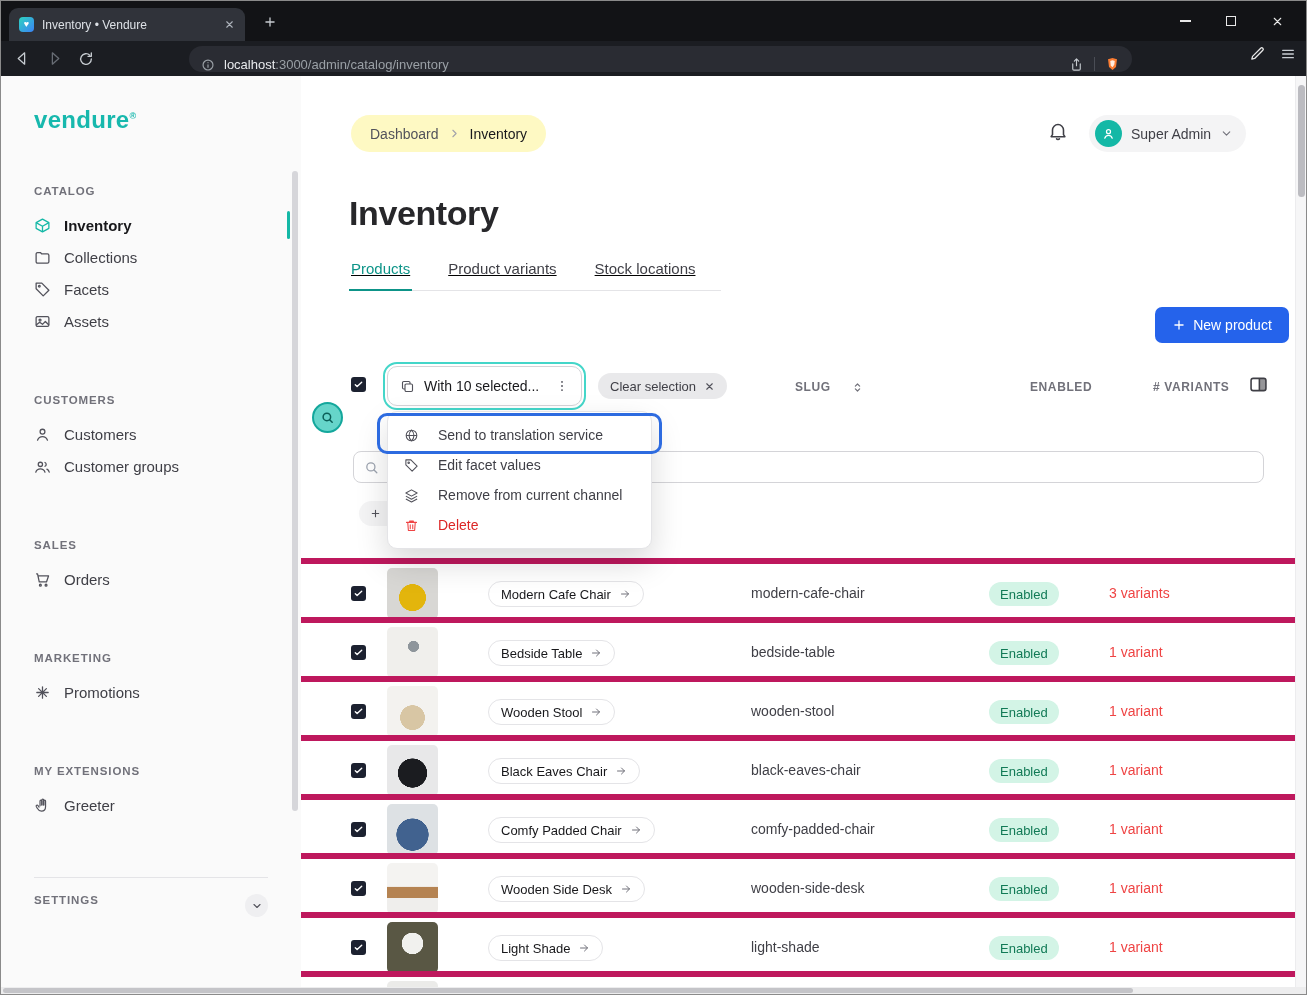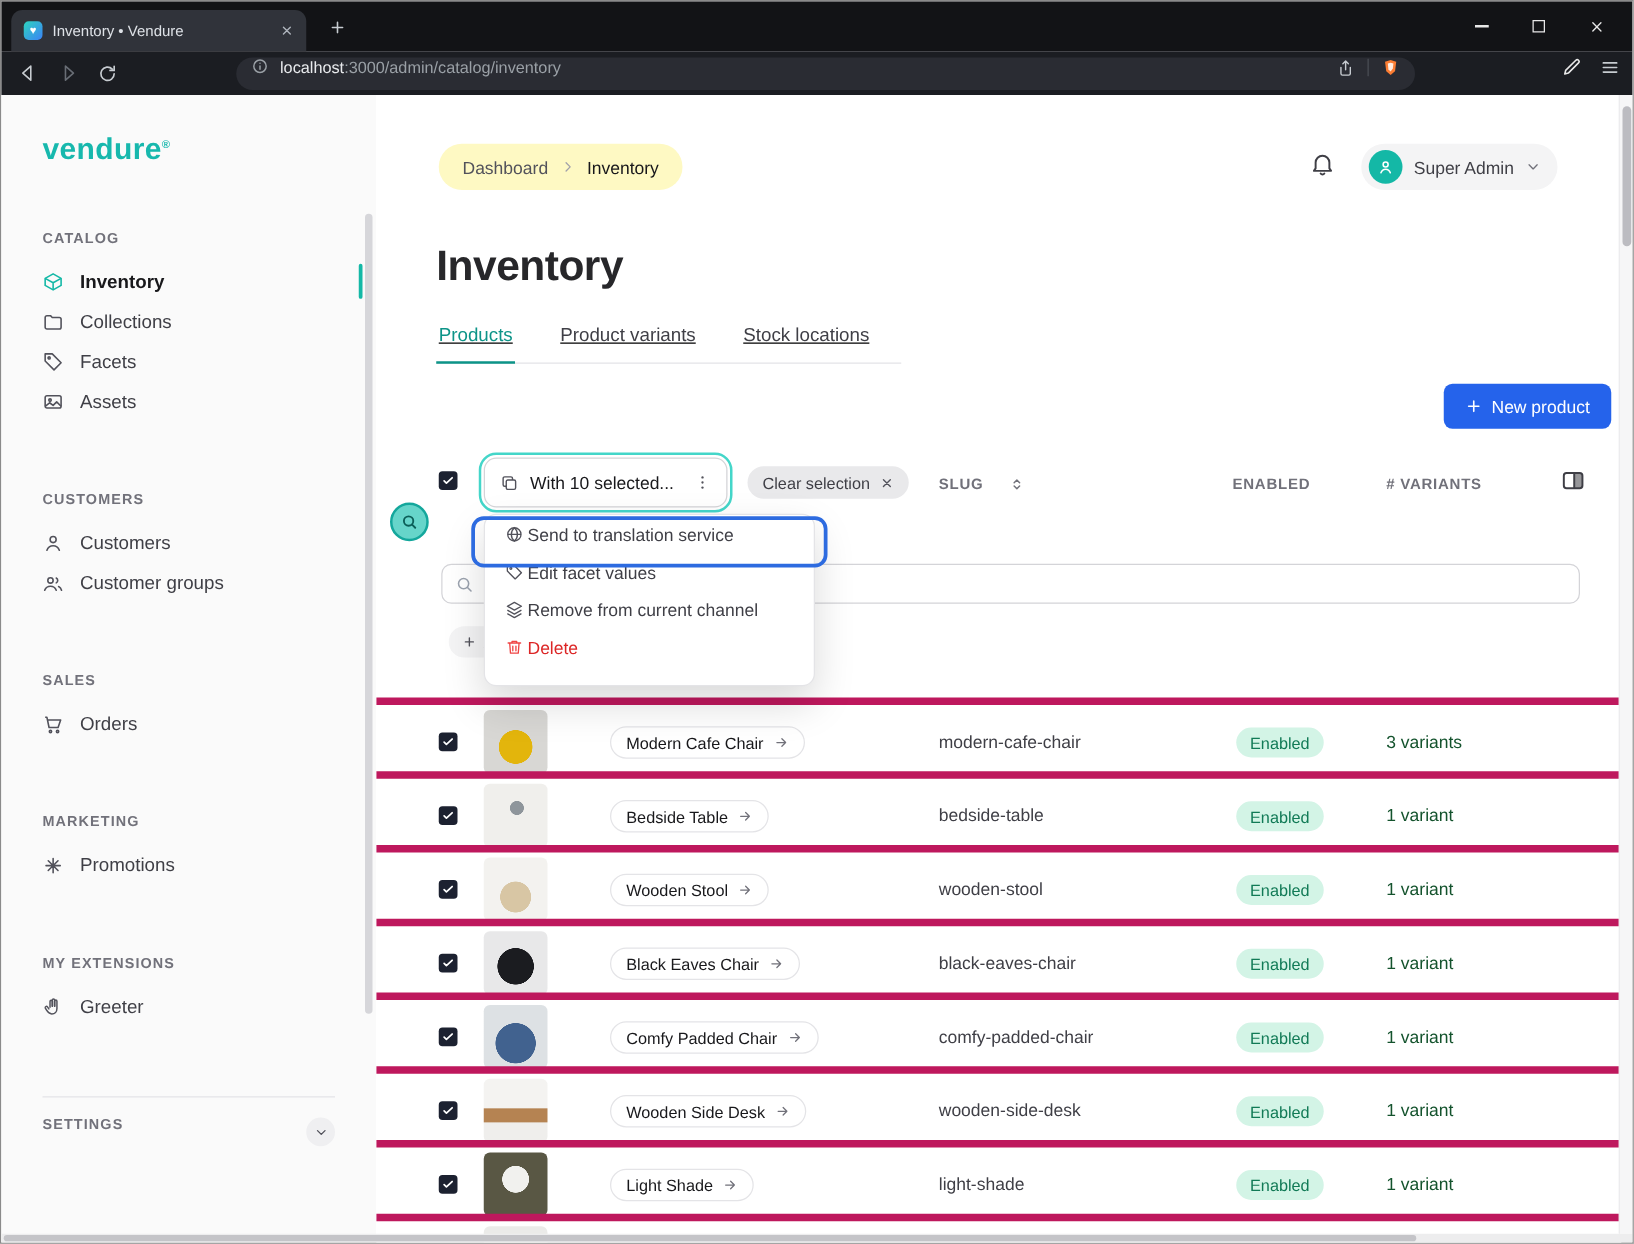--- a/index.html
+++ b/index.html
@@ -22,7 +22,7 @@
   .urlrow { position:absolute; left:0; top:40px; right:0; height:35px; background:#1b1d22; display:flex; align-items:center; }
   .navbtns { display:flex; align-items:center; margin-left:10px; gap:10px; }
   .navbtn { width:22px; height:22px; display:flex; align-items:center; justify-content:center; }
-  .urlpill { position:absolute; left:188px; top:5px; width:943px; height:26px; background:#2a2c33; border-radius:13px; display:flex; align-items:flex-start; padding:0 12px; gap:9px; }
+  .urlpill { position:absolute; left:188px; top:5px; width:943px; height:26px; background:#2a2c33; border-radius:13px; display:flex; align-items:flex-end; padding:0 12px; gap:9px; }
   .urltext { font-size:13px; color:#9aa0a6; white-space:nowrap; }
   .urltext .host { color:#e8eaed; }
   .url-right { margin-left:auto; display:flex; align-items:center; gap:10px; }

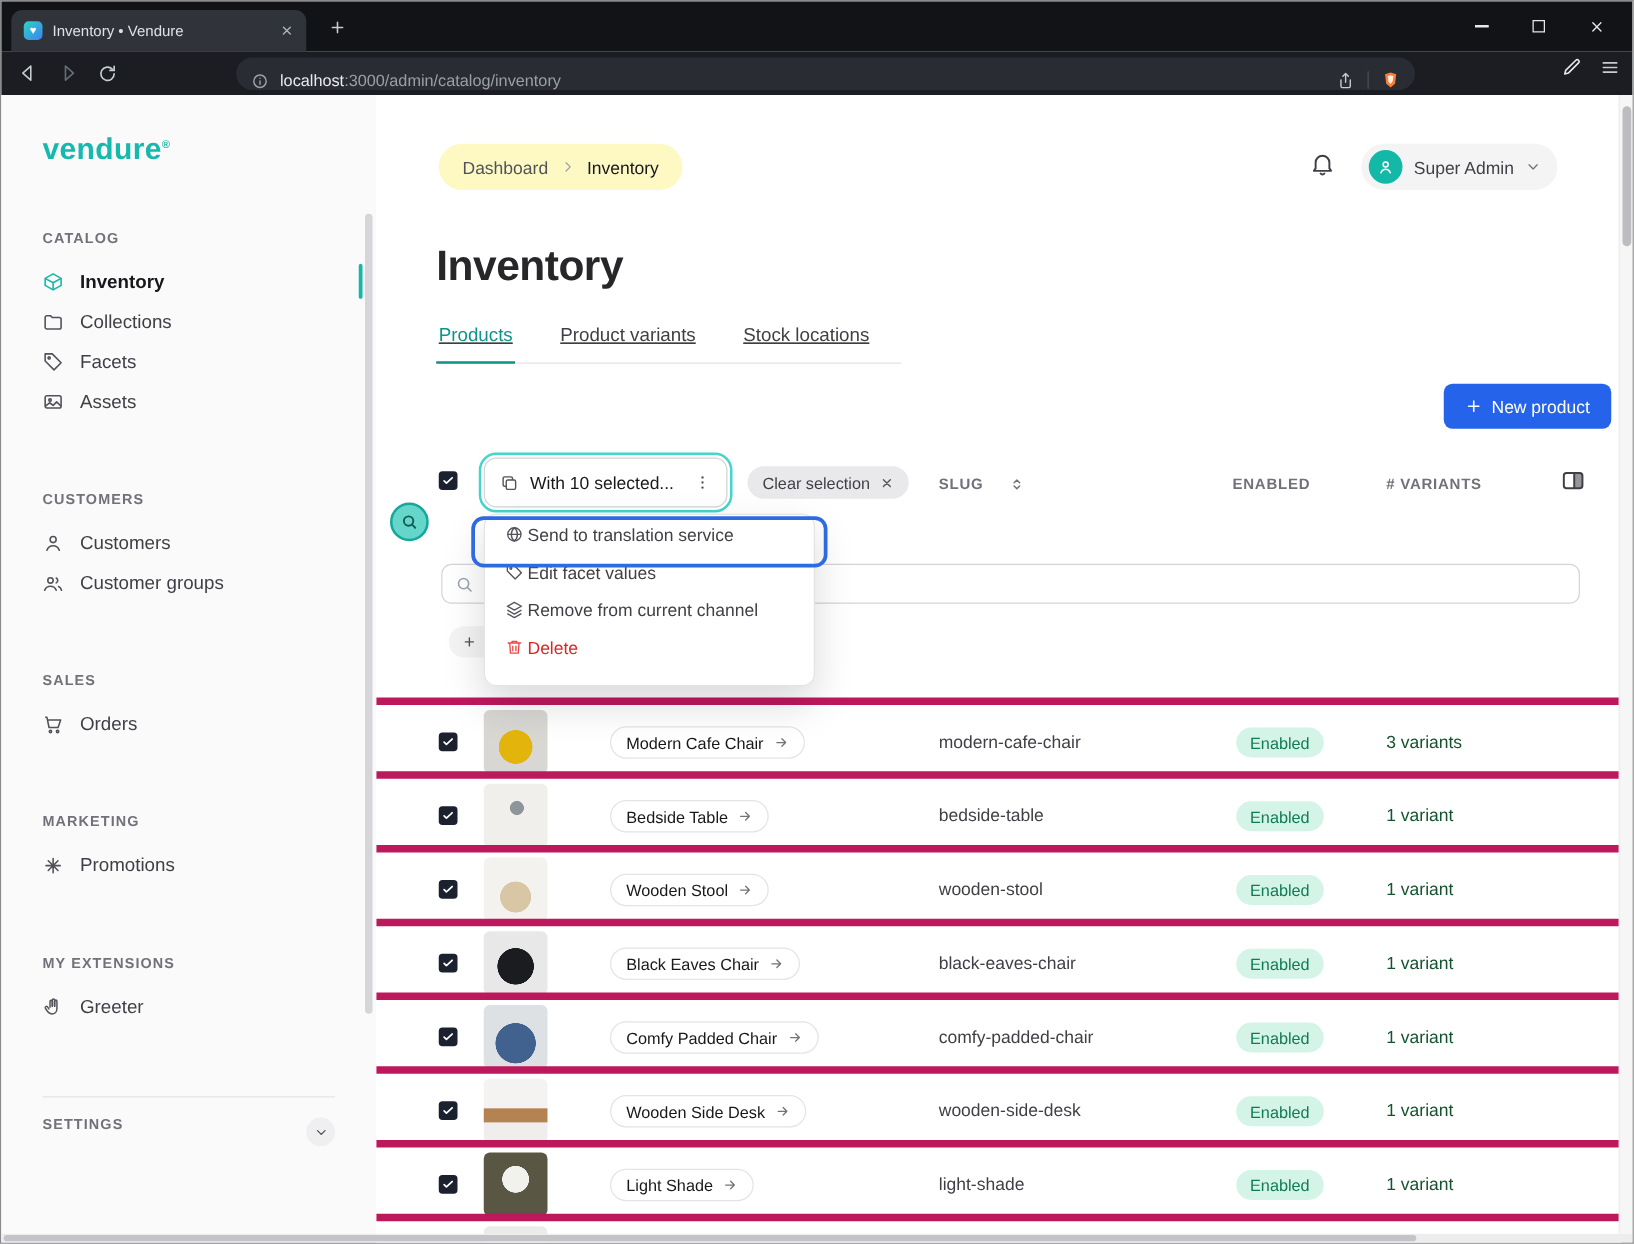--- a/index.html
+++ b/index.html
@@ -78,7 +78,7 @@
   .clearchip { position:absolute; left:297px; top:297px; height:26px; background:#e9e9eb; border-radius:13px; display:flex; align-items:center; gap:8px; padding:0 12px; font-size:13px; color:#3f3f46; cursor:pointer; }
   .clearchip .x { color:#52525b; display:flex; }
 
-  .colhdr { position:absolute; top:304px; font-size:12px; font-weight:700; color:#71717a; letter-spacing:.6px; display:flex; align-items:center; gap:20px; }
+  .colhdr { position:absolute; top:304px; font-size:12px; font-weight:700; color:#71717a; letter-spacing:.6px; display:flex; align-items:center; gap:20px;margin-left:44px; }
   .colhdr.slug { left:450px; cursor:pointer; }
   .colhdr.enabled { left:685px; }
   .colhdr.variants { left:808px; }

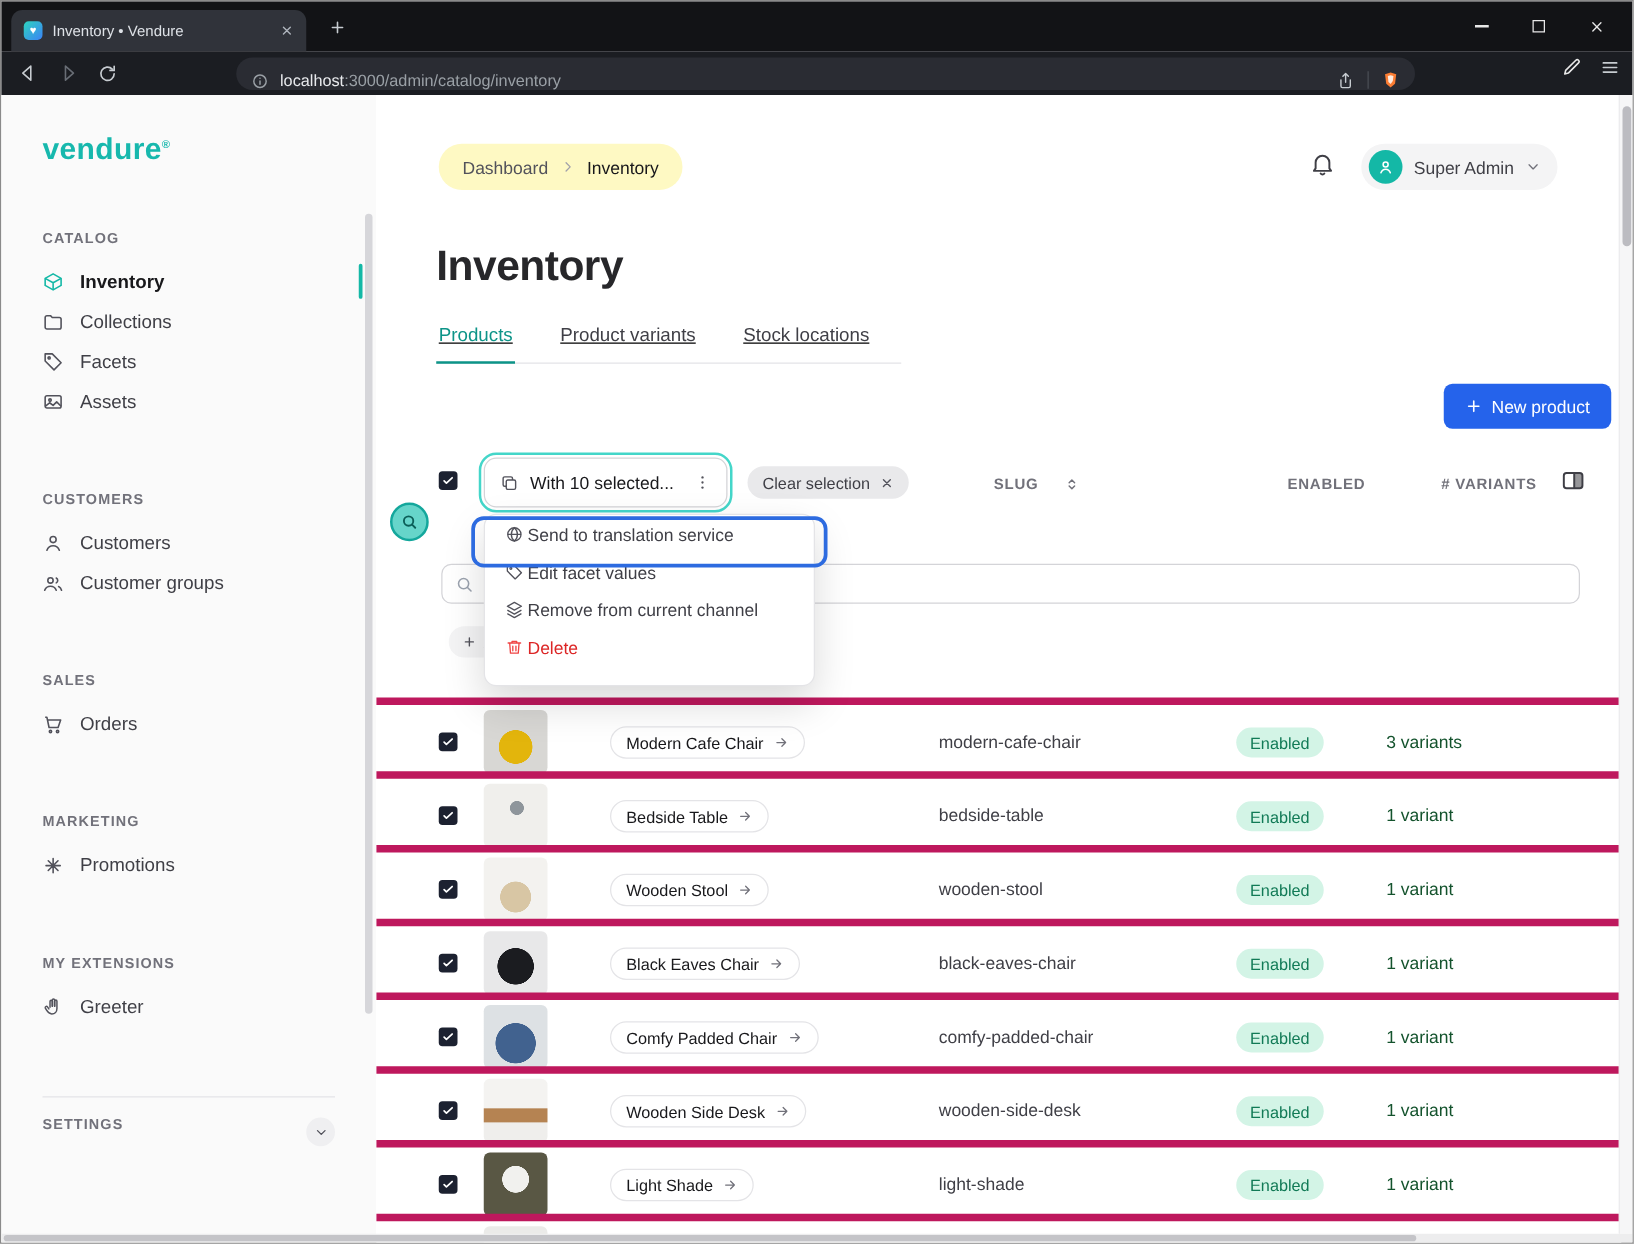--- a/index.html
+++ b/index.html
@@ -102,7 +102,7 @@
 
   
   .menu { position:absolute; left:86px; top:335px; width:265px; background:#fff; border:1px solid #e4e4e7; border-radius:10px; box-shadow:0 14px 32px rgba(0,0,0,.15); padding:8px 6px; z-index:5; }
-  .menuitem { height:30px; display:flex; gap:3px; padding:0 10px; font-size:14px; color:#3f3f46; border-radius:6px; cursor:pointer; }
+  .menuitem { height:30px; display:flex; align-items:center; gap:19px; padding:0 10px; font-size:14px; color:#3f3f46; border-radius:6px; cursor:pointer; }
   .menuitem .icn { color:#52525b; display:flex; }
   .menuitem.danger { color:#dc2626; }
   .menuitem.danger .icn { color:#ef4444; }

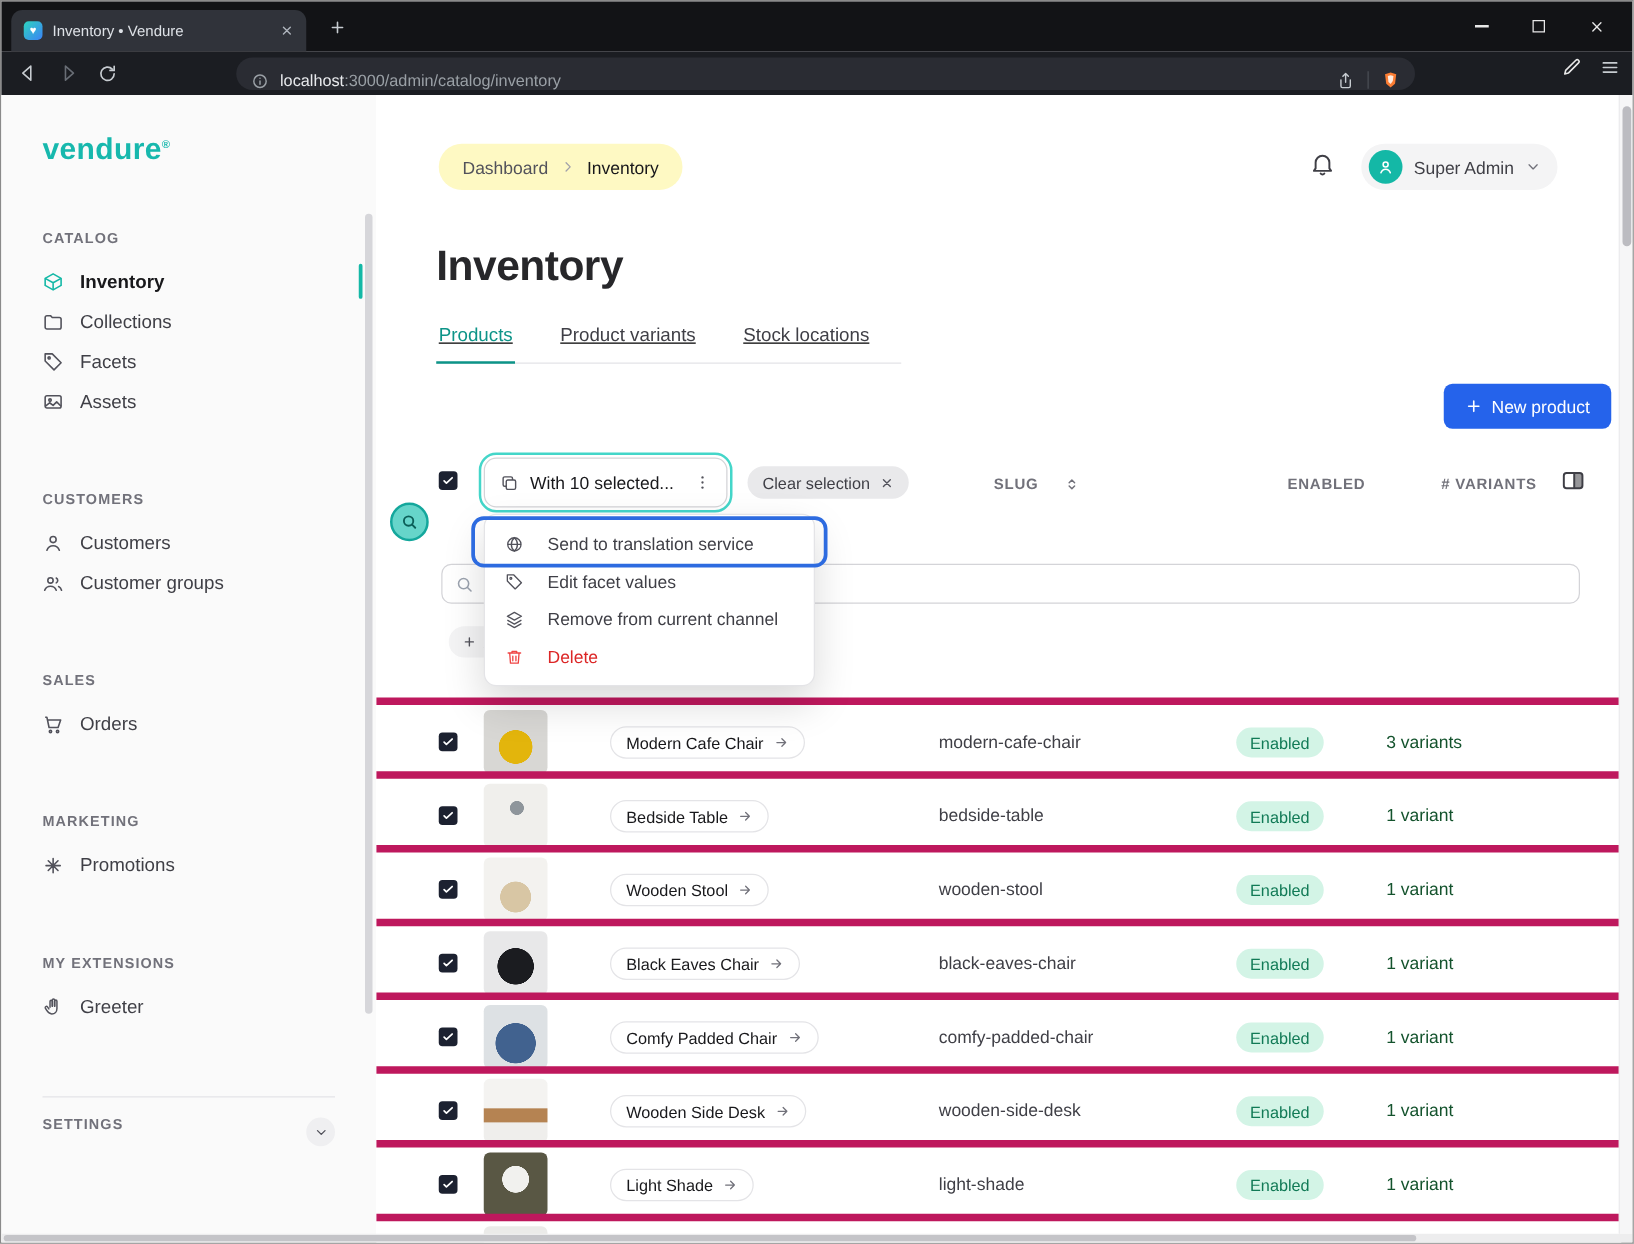--- a/index.html
+++ b/index.html
@@ -98,7 +98,7 @@
   .namechip .arr { color:#71717a; display:flex; }
   .slugcell { position:absolute; left:450px; top:21px; font-size:14px; color:#3f3f46; }
   .badge { position:absolute; left:688px; top:18px; height:24px; background:#d3f4e6; color:#117a56; border-radius:12px; display:flex; align-items:center; padding:0 11px; font-size:13px; font-weight:500; }
-  .varcell { position:absolute; left:808px; top:21px; font-size:14px; color:#14532d; }
+  .varcell { position:absolute; left:808px; top:21px; font-size:14px; color:#ef4444; }
 
   
   .menu { position:absolute; left:86px; top:335px; width:265px; background:#fff; border:1px solid #e4e4e7; border-radius:10px; box-shadow:0 14px 32px rgba(0,0,0,.15); padding:8px 6px; z-index:5; }

